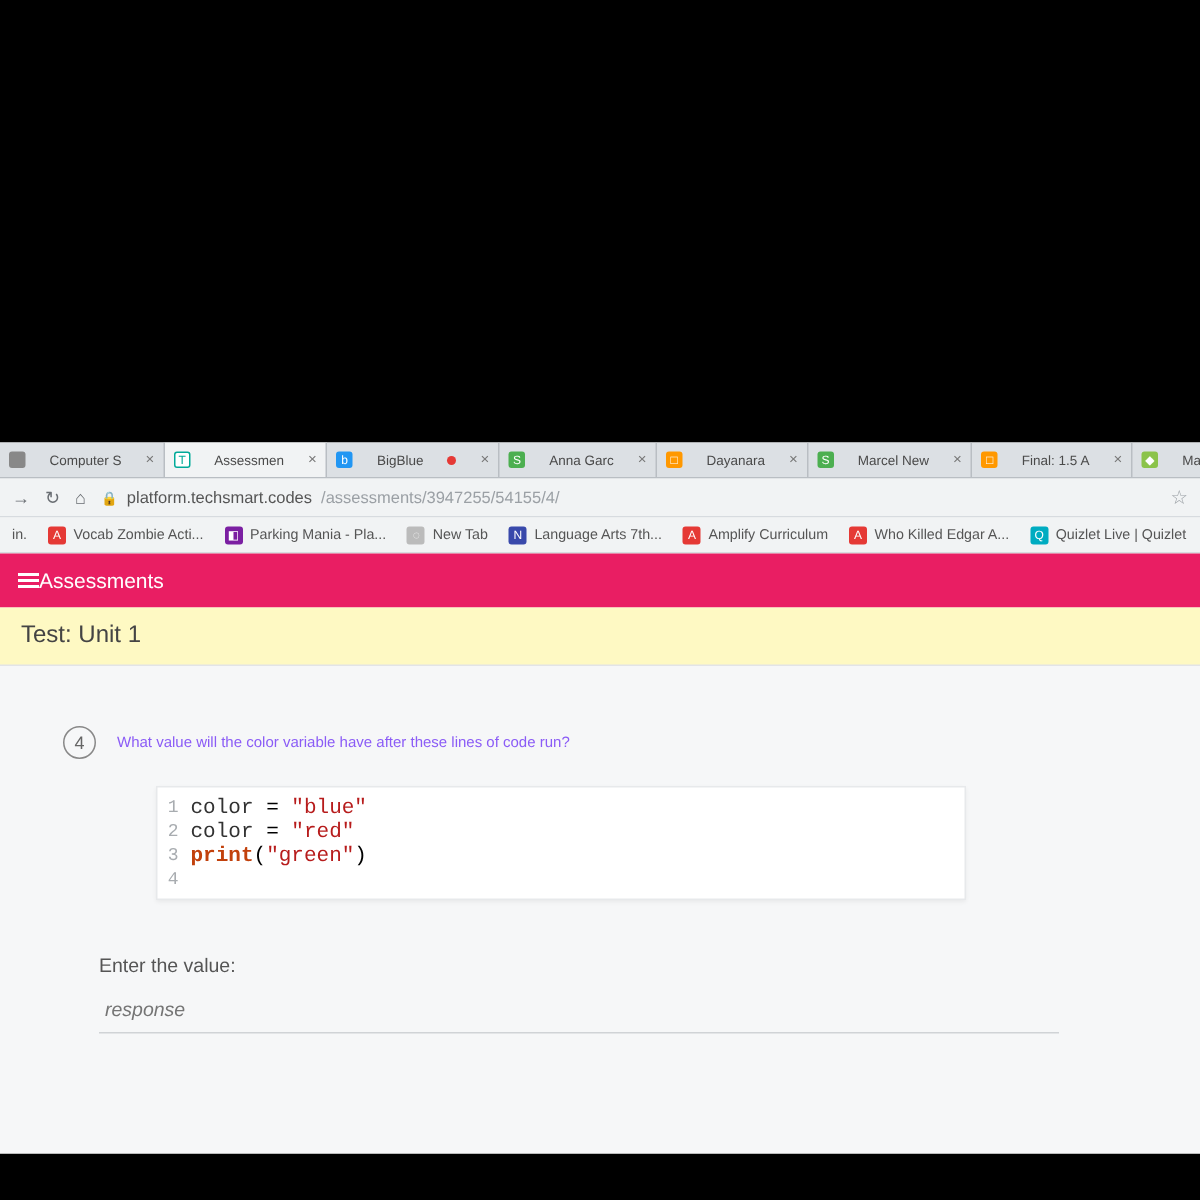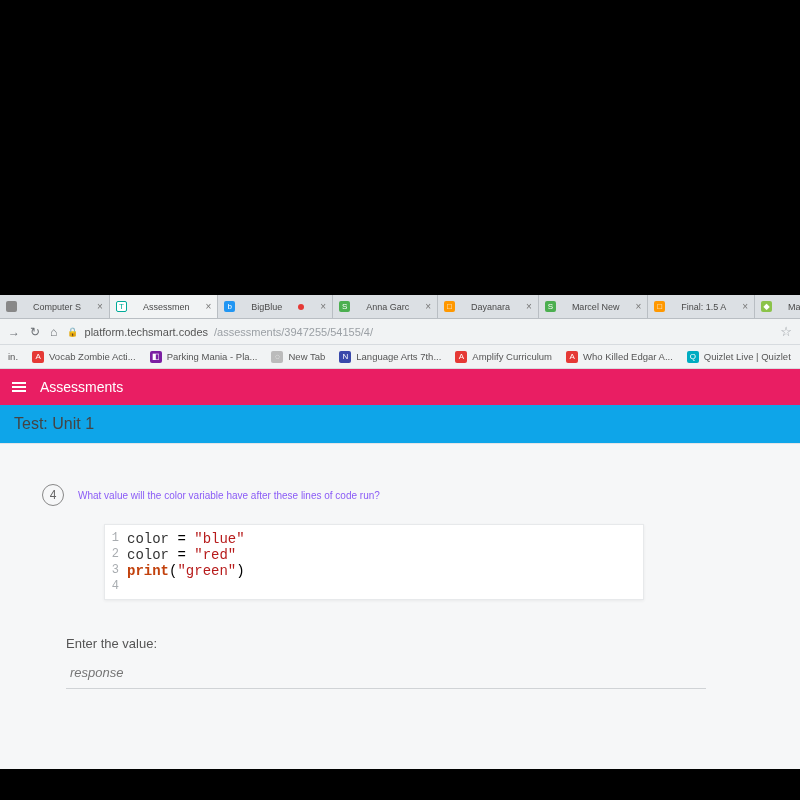--- a/index.html
+++ b/index.html
@@ -82,7 +82,6 @@
       display: flex;
       align-items: center;
       padding: 18px 12px;
-      gap: 14px;
       font-size: 14px;
     }
     .hamburger { display:flex; flex-direction:column; gap:2px; }

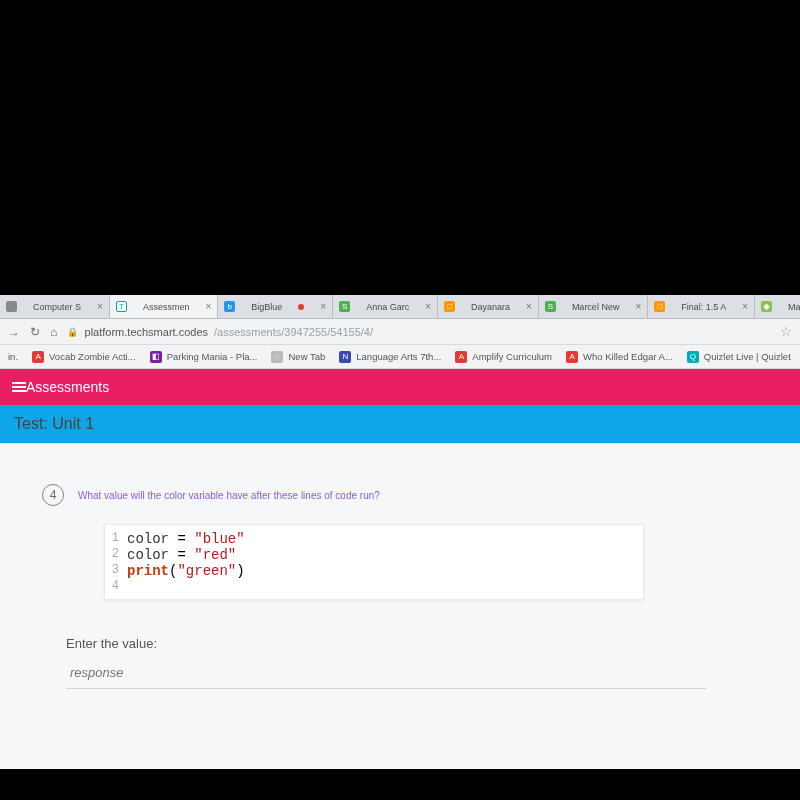--- a/index.html
+++ b/index.html
@@ -87,7 +87,7 @@
     .hamburger { display:flex; flex-direction:column; gap:2px; }
     .hamburger span { display:block; width:14px; height:2px; background:#fff; }
     .subheader {
-      background: #0ea5e9;
+      background: #fef9c3;
       padding: 10px 14px;
       font-size: 16px;
       color: #444;

